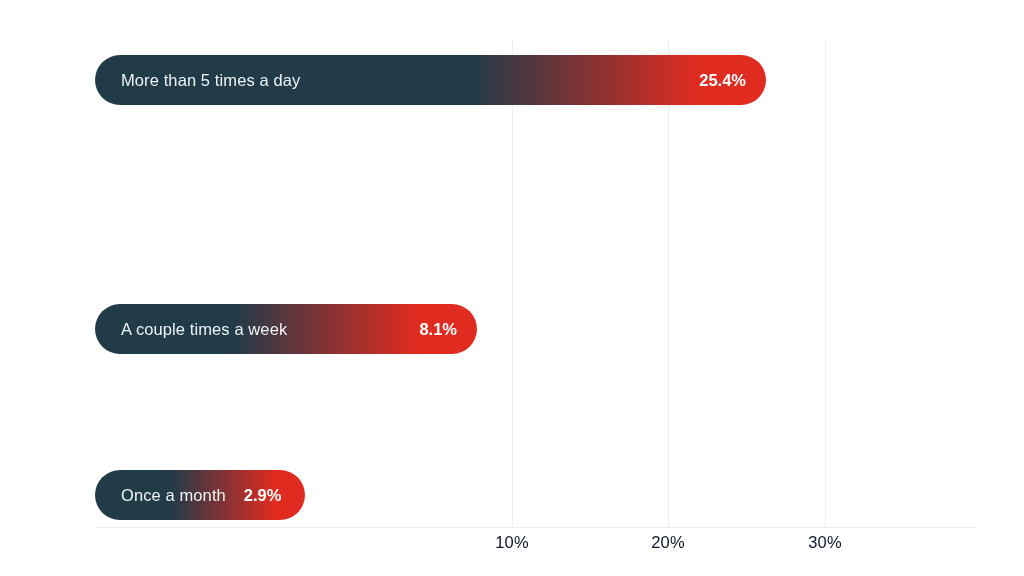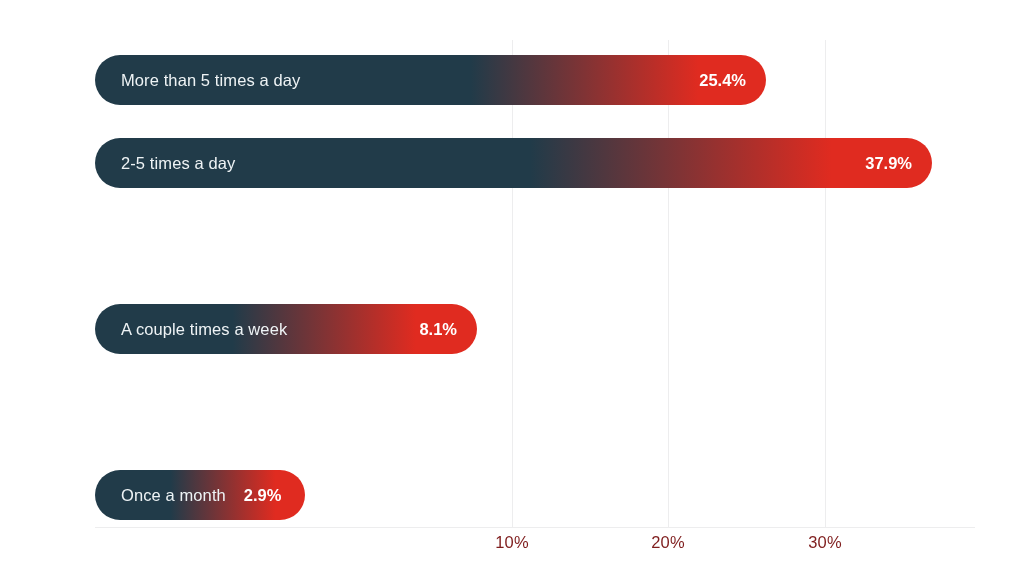--- a/index.html
+++ b/index.html
@@ -129,12 +129,6 @@
       </div>
     </div>
 
-    <div class="bar-row" id="row-1" style="top: 138px; width: 837px;">
-      <div class="bar" style="width: 837px; --solid: 52%; --redstop: 88%;">
-        <span class="bar-label">2-5 times a day</span>
-        <span class="bar-value">37.9%</span>
-      </div>
-    </div>
 
 
     <div class="bar-row" id="row-3" style="top: 304px; width: 382px;">

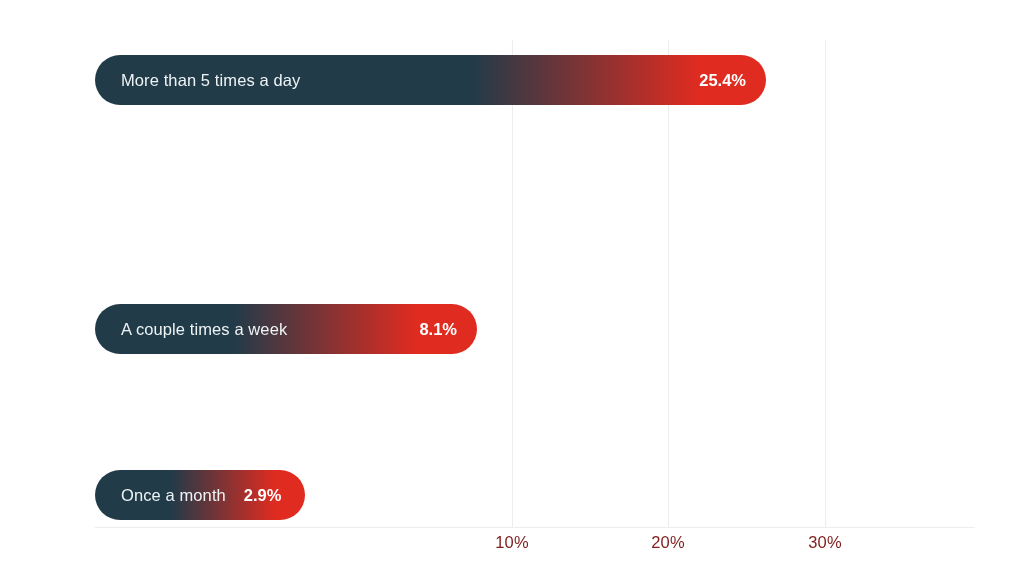--- a/index.html
+++ b/index.html
@@ -103,7 +103,7 @@
     top: 533px;
     transform: translateX(-50%);
     font-size: 16.5px;
-    color: #7f1d1d;
+    color: #0f172a;
     letter-spacing: 0.2px;
     white-space: nowrap;
   }

